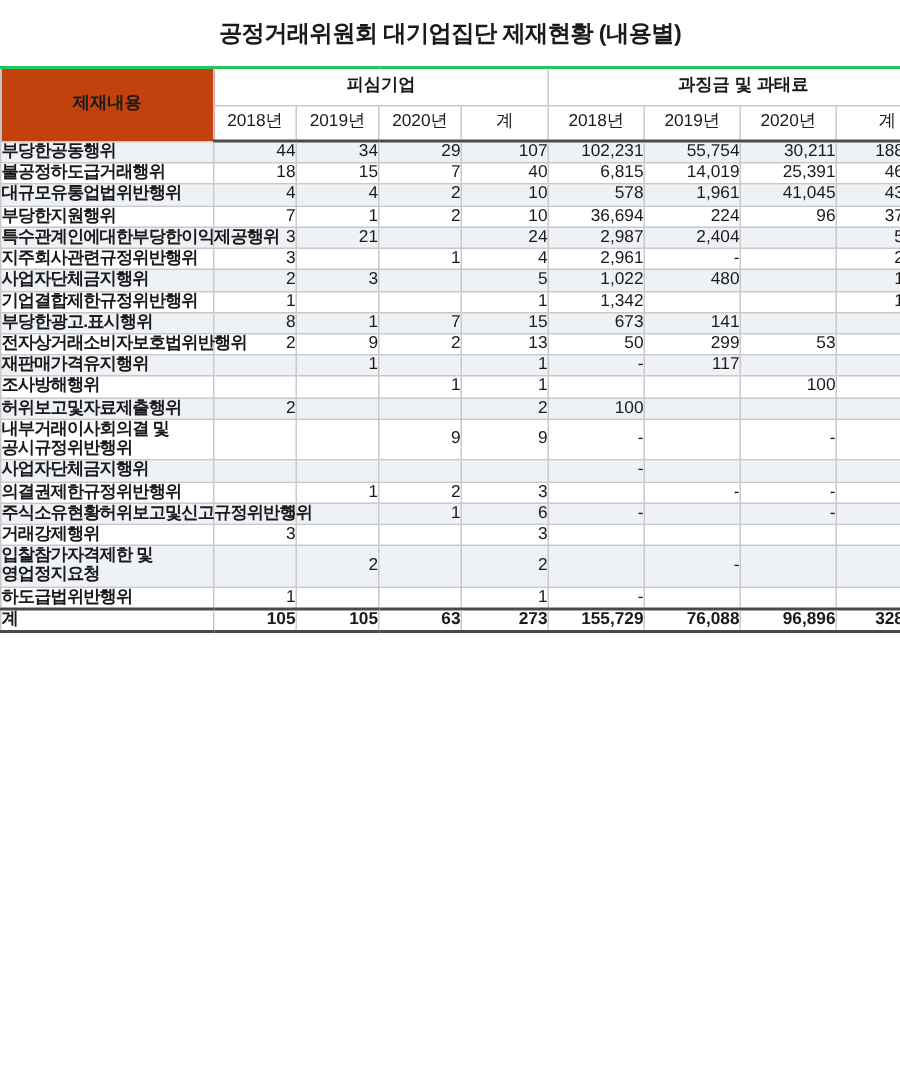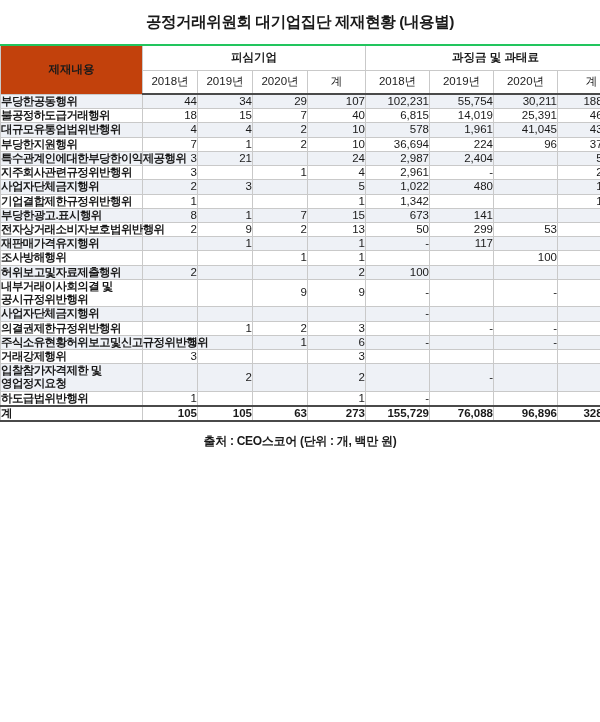--- a/index.html
+++ b/index.html
@@ -383,7 +383,6 @@
       </tbody>
   </table>
 
-  <div class="source">출처 : CEO스코어 (단위 : 개, 백만 원)</div>
 </div>
 
 </body></html>

